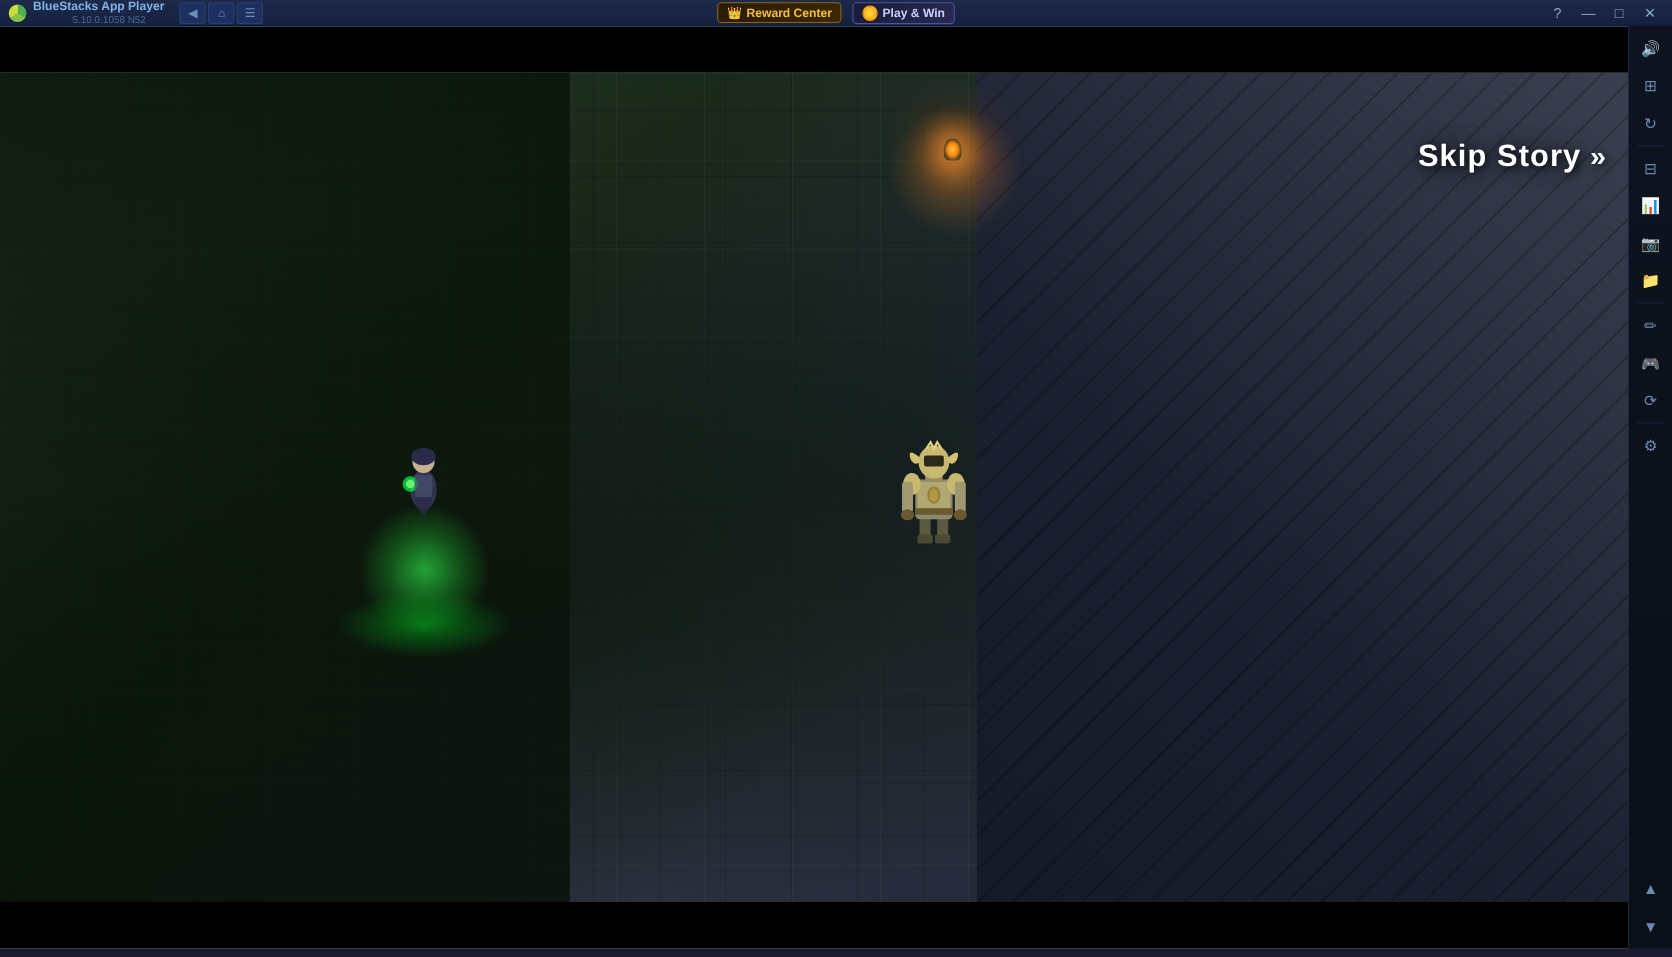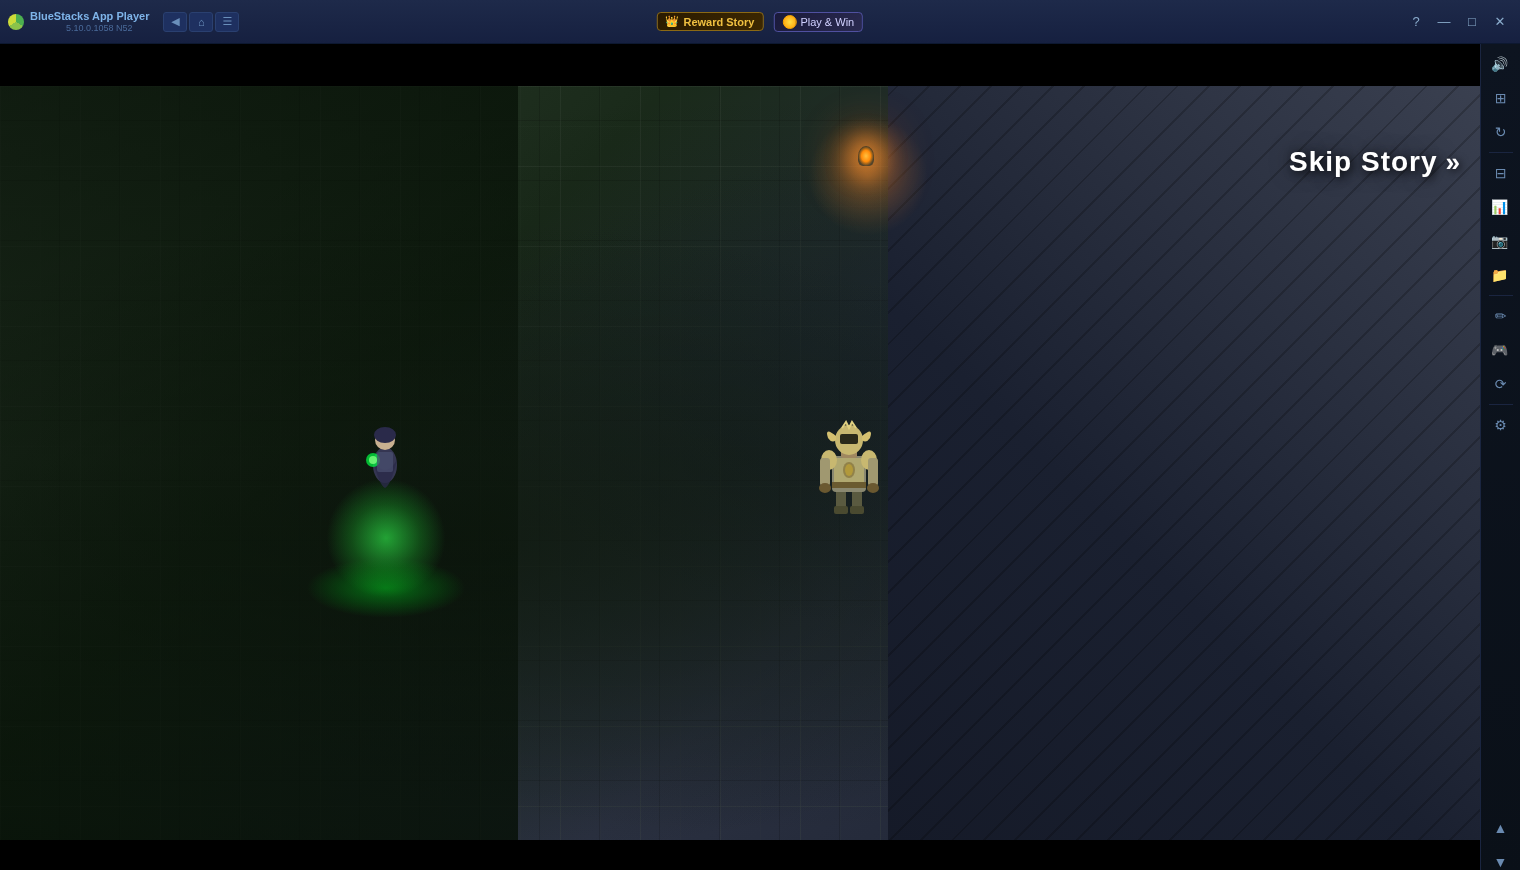--- a/index.html
+++ b/index.html
@@ -14,7 +14,7 @@
     
     #titlebar {
       width: 100%;
-      height: 44px;
+      height: 24px;
       background: linear-gradient(180deg, #1e2a4a 0%, #162040 100%);
       display: flex;
       align-items: center;

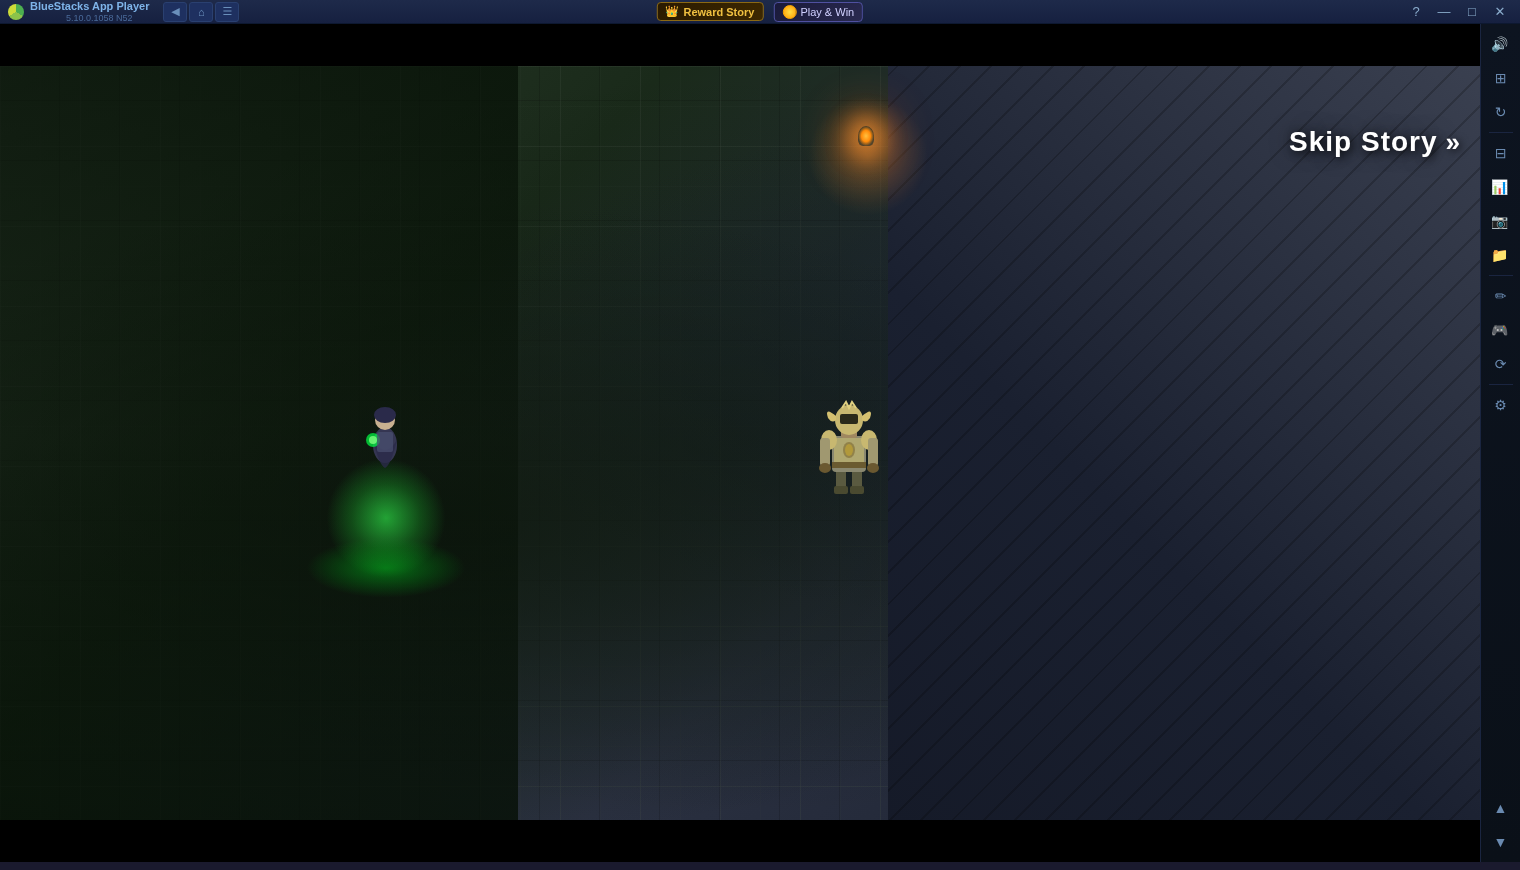--- a/index.html
+++ b/index.html
@@ -437,7 +437,7 @@
   <div id="titlebar-center">
     <div id="reward-center-btn">
       <span>👑</span>
-      <span>Reward Story</span>
+      <span>Reward Center</span>
     </div>
     <div id="play-win-btn">
       <div class="coin-icon"></div>

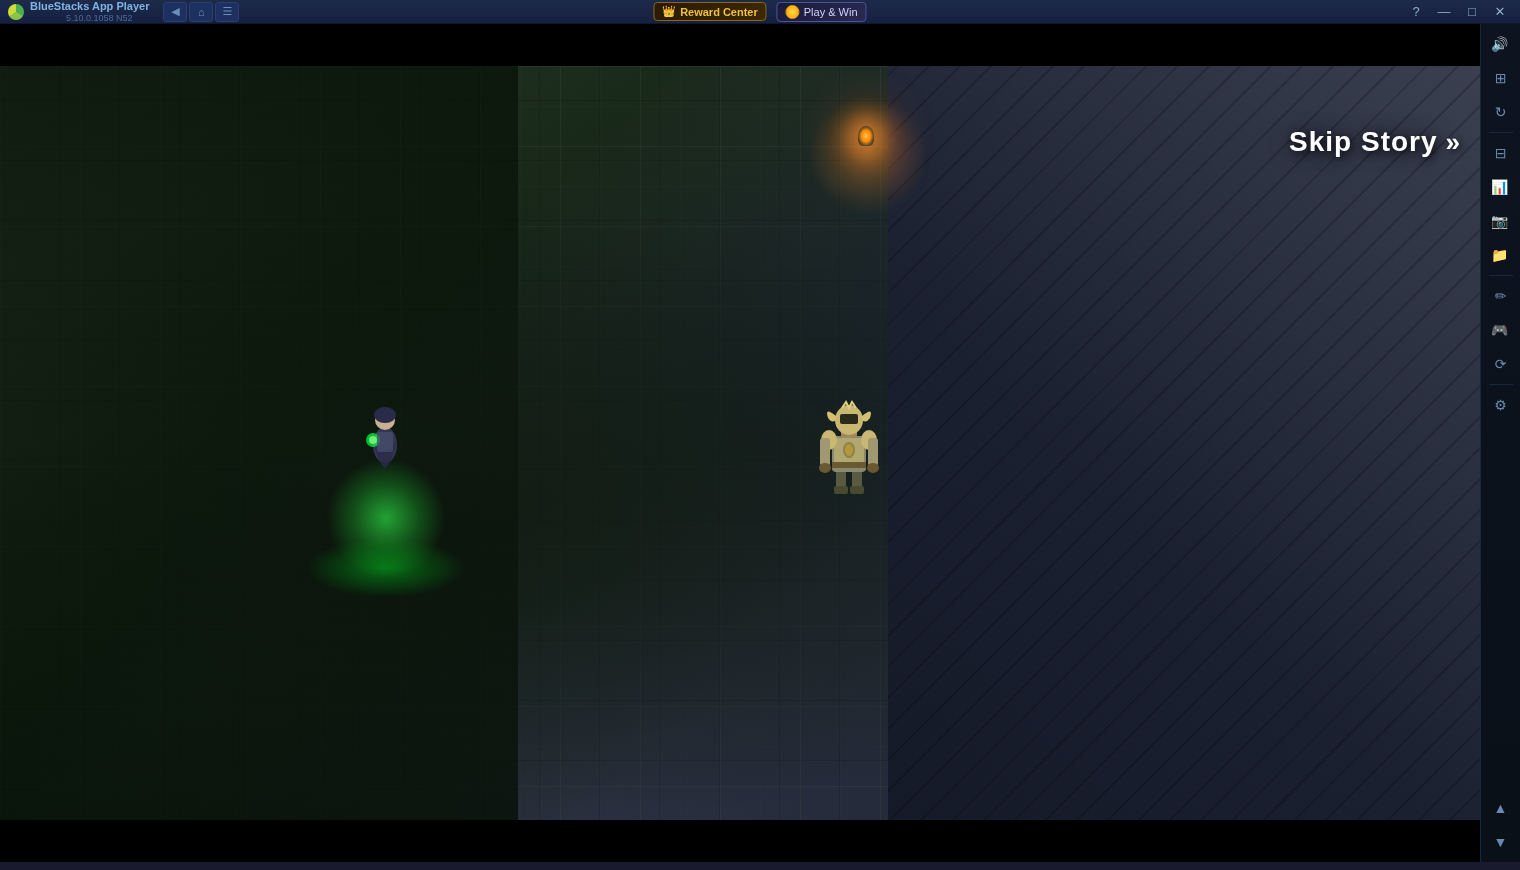--- a/index.html
+++ b/index.html
@@ -97,7 +97,7 @@
       padding: 2px 8px;
       color: #d0d0ff;
       font-size: 11px;
-      font-weight: 400;
+      font-weight: 700;
       cursor: pointer;
     }
 

